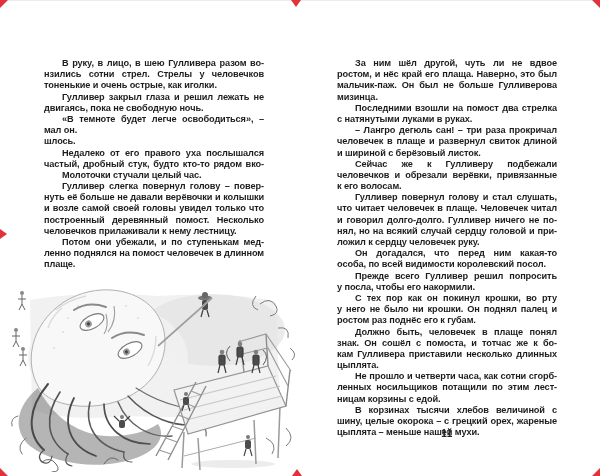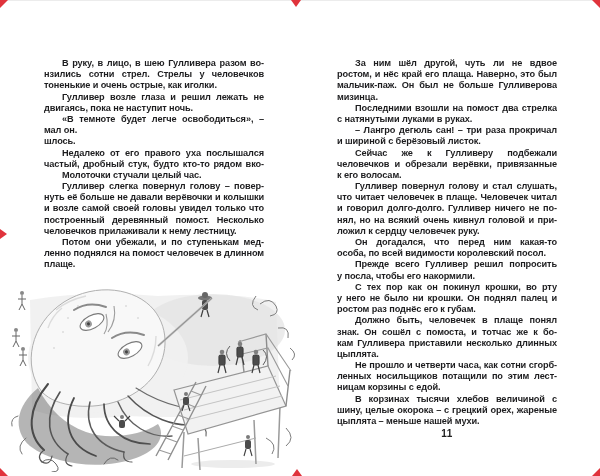--- a/index.html
+++ b/index.html
@@ -48,7 +48,7 @@
     <div class="line indent just">В руку, в лицо, в шею Гулливера разом во-</div>
     <div class="line just">нзились сотни стрел. Стрелы у человечков были</div>
     <div class="line">тоненькие и очень острые, как иголки.</div>
-    <div class="line indent just">Гулливер возле глаза и решил лежать не</div>
+    <div class="line indent just">Гулливер закрыл глаза и решил лежать не</div>
     <div class="line">двигаясь, пока не наступит ночь.</div>
     <div class="line indent just">«В темноте будет легче освободиться», – ду-</div>
     <div class="line">мал он.</div>

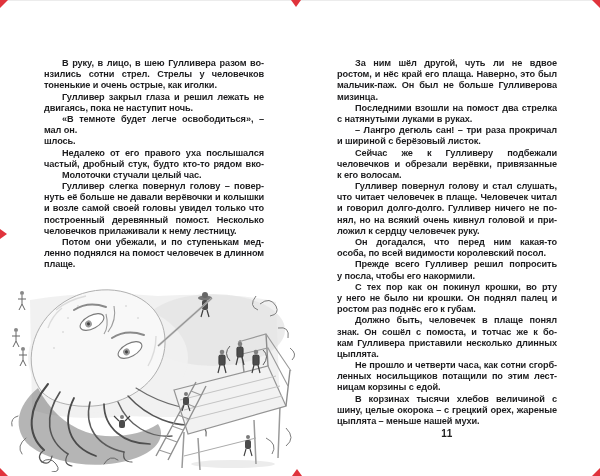--- a/index.html
+++ b/index.html
@@ -49,7 +49,7 @@
     <div class="line just">нзились сотни стрел. Стрелы у человечков были</div>
     <div class="line">тоненькие и очень острые, как иголки.</div>
     <div class="line indent just">Гулливер закрыл глаза и решил лежать не</div>
-    <div class="line">двигаясь, пока не наступит ночь.</div>
+    <div class="line">двигаясь, пока не свободную ночь.</div>
     <div class="line indent just">«В темноте будет легче освободиться», – ду-</div>
     <div class="line">мал он.</div>
     <div class="line">шлось.</div>

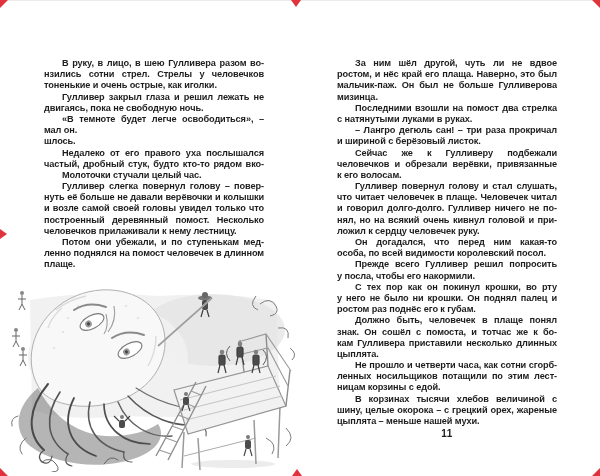--- a/index.html
+++ b/index.html
@@ -186,6 +186,7 @@
     <div class="line indent just">Последними взошли на помост два стрелка</div>
     <div class="line">с натянутыми луками в руках.</div>
     <div class="line indent just">– Лангро дегюль сан! – три раза прокричал</div>
+    <div class="line just">человечек в плаще и развернул свиток длиной</div>
     <div class="line">и шириной с берёзовый листок.</div>
     <div class="line indent just">Сейчас же к Гулливеру подбежали пятьдесят</div>
     <div class="line just">человечков и обрезали верёвки, привязанные</div>

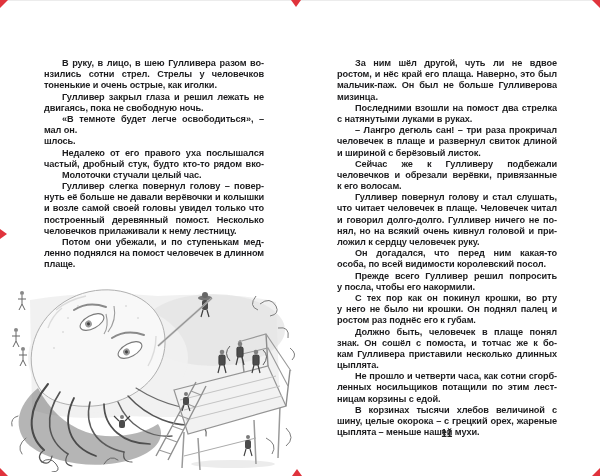--- a/index.html
+++ b/index.html
@@ -194,7 +194,7 @@
     <div class="line indent just">Гулливер повернул голову и стал слушать,</div>
     <div class="line just">что читает человечек в плаще. Человечек читал</div>
     <div class="line just">и говорил долго-долго. Гулливер ничего не по-</div>
-    <div class="line just">нял, но на всякий очень кивнул головой и при-</div>
+    <div class="line just">нял, но на всякий случай сердцу головой и при-</div>
     <div class="line">ложил к сердцу человечек руку.</div>
     <div class="line indent just">Он догадался, что перед ним какая-то важная</div>
     <div class="line">особа, по всей видимости королевский посол.</div>

